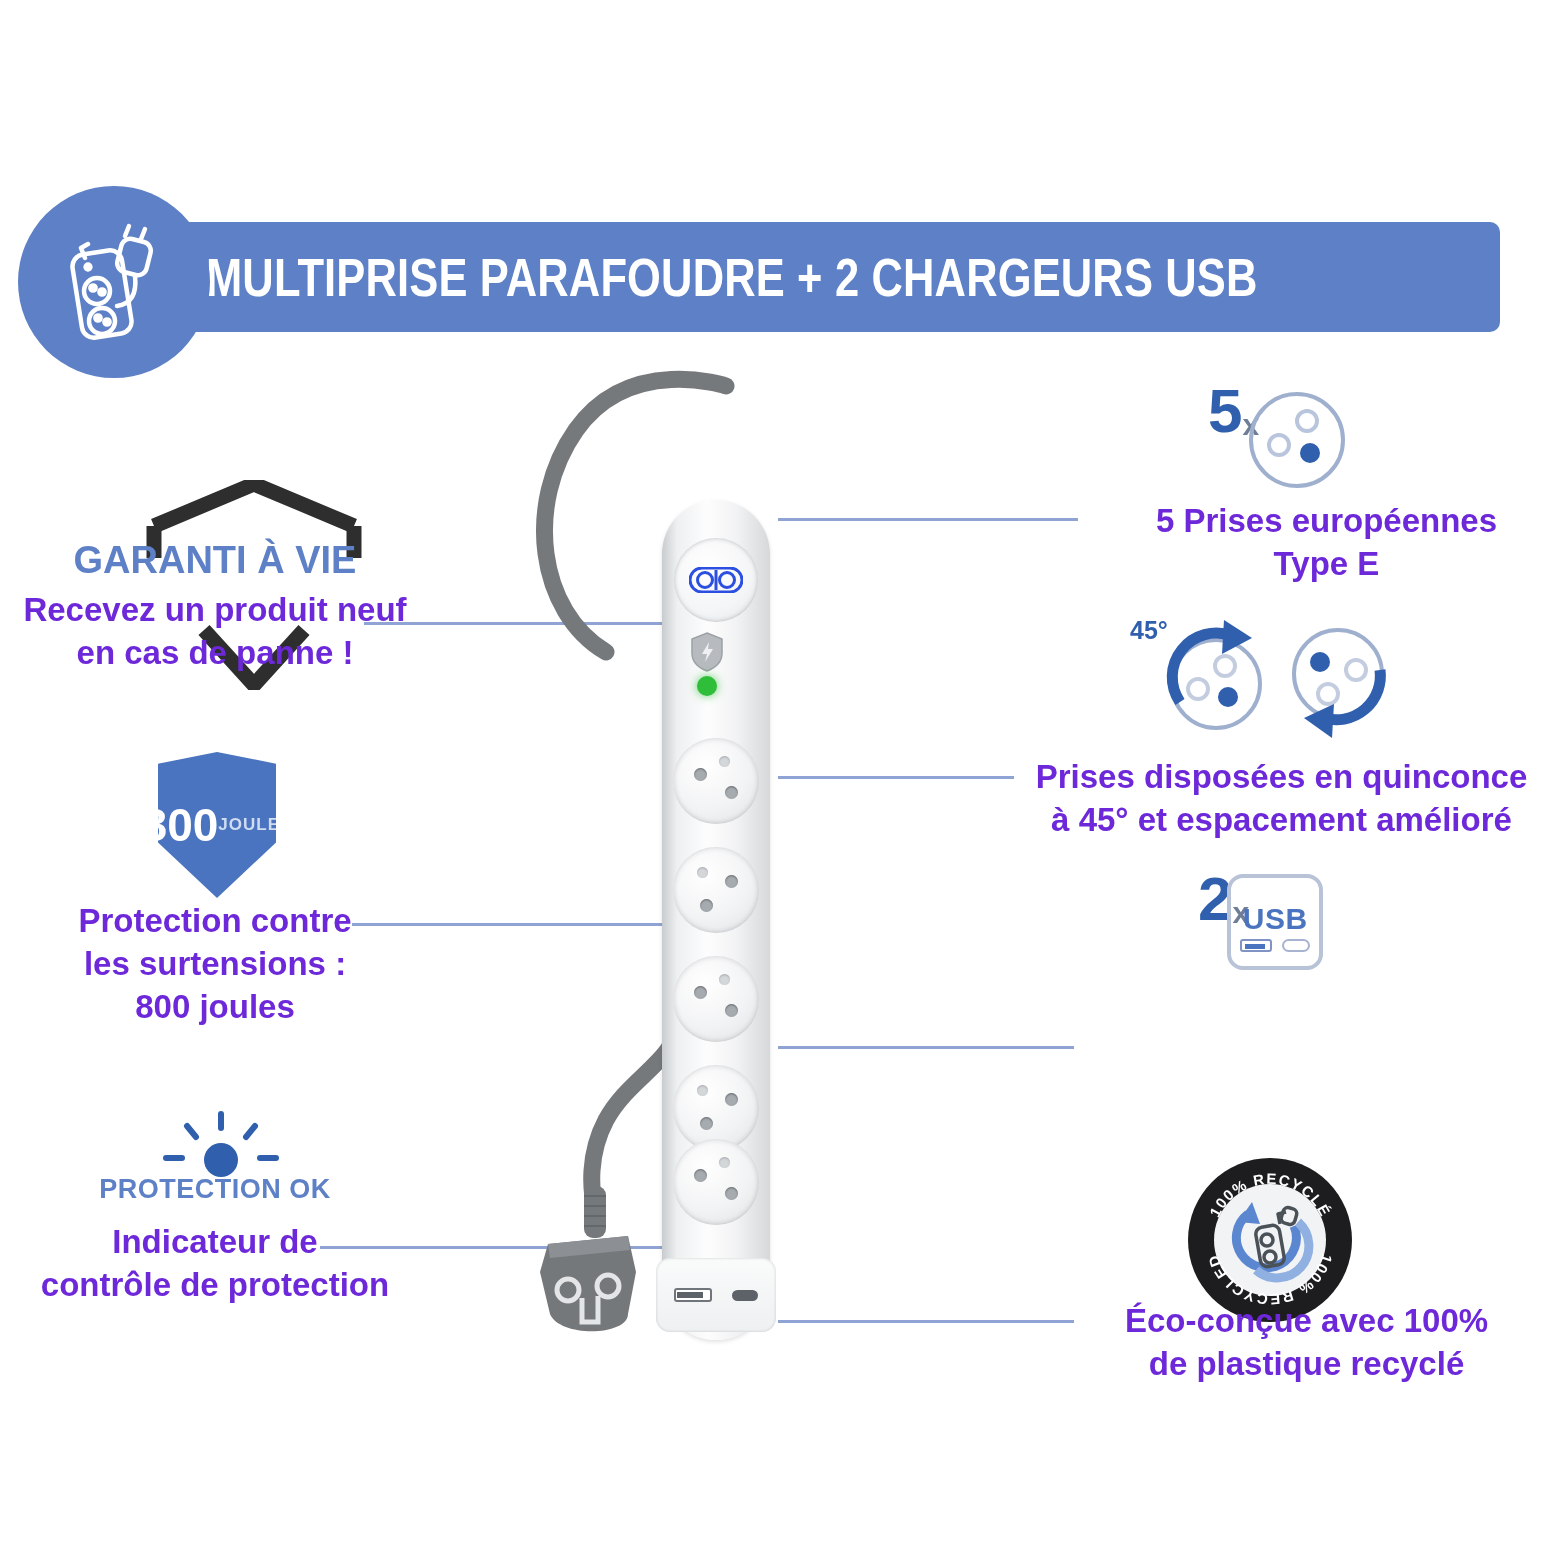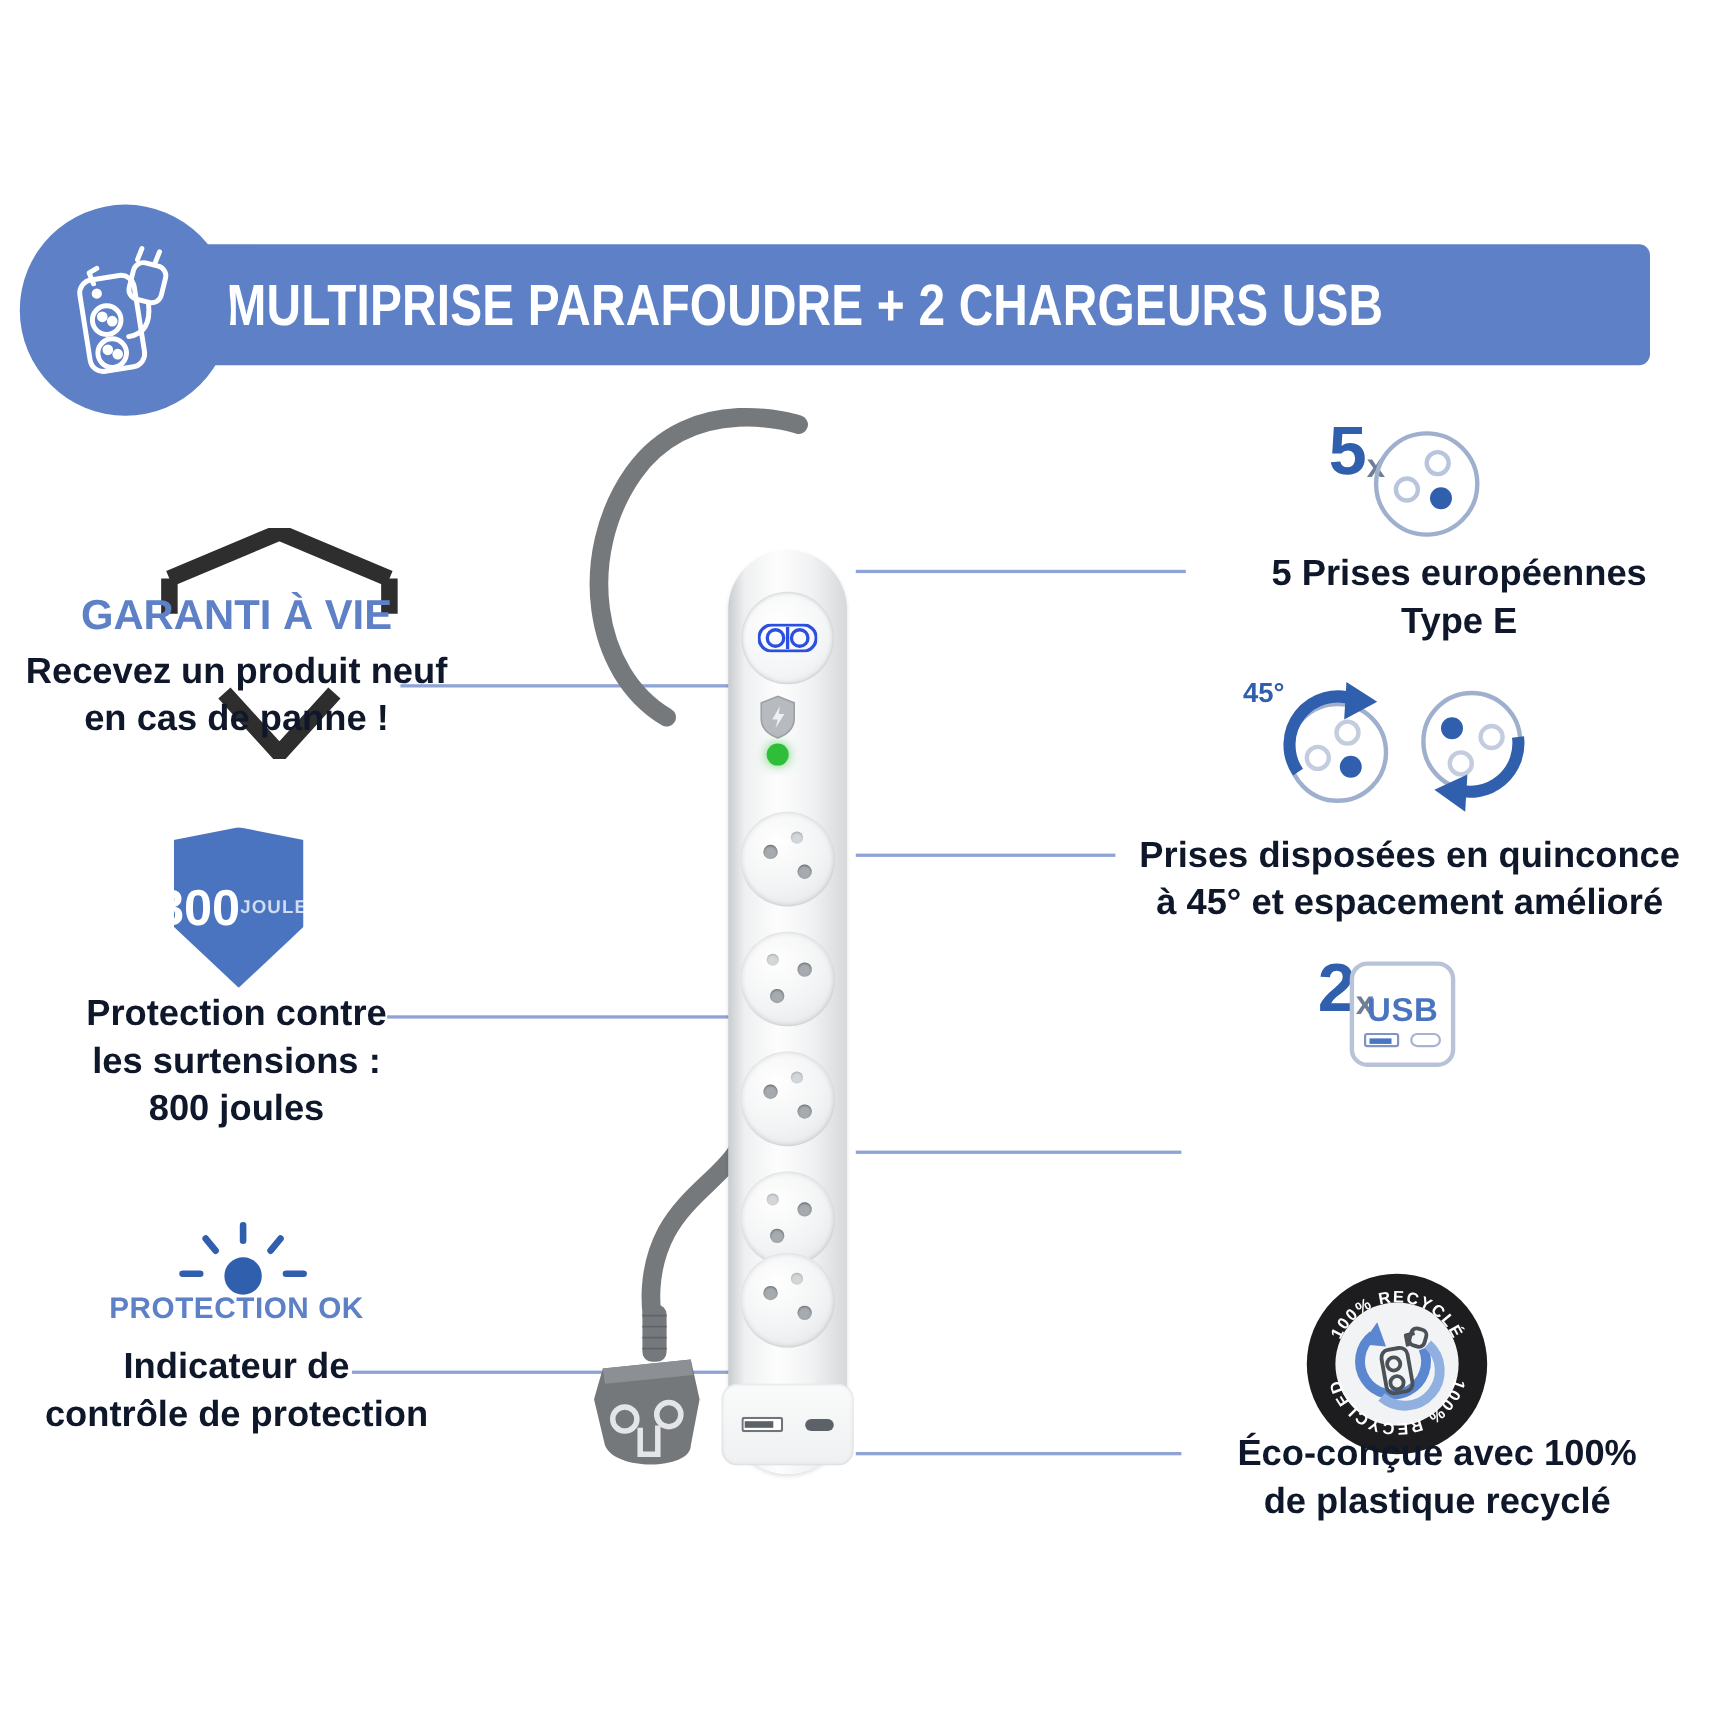--- a/index.html
+++ b/index.html
@@ -40,7 +40,7 @@
   
   .blk { position: absolute; text-align: center; }
   .body-text {
-    color: #0f172a;
+    color: #6d28d9;
     font-size: 33px;
     font-weight: bold;
     line-height: 1.30;

